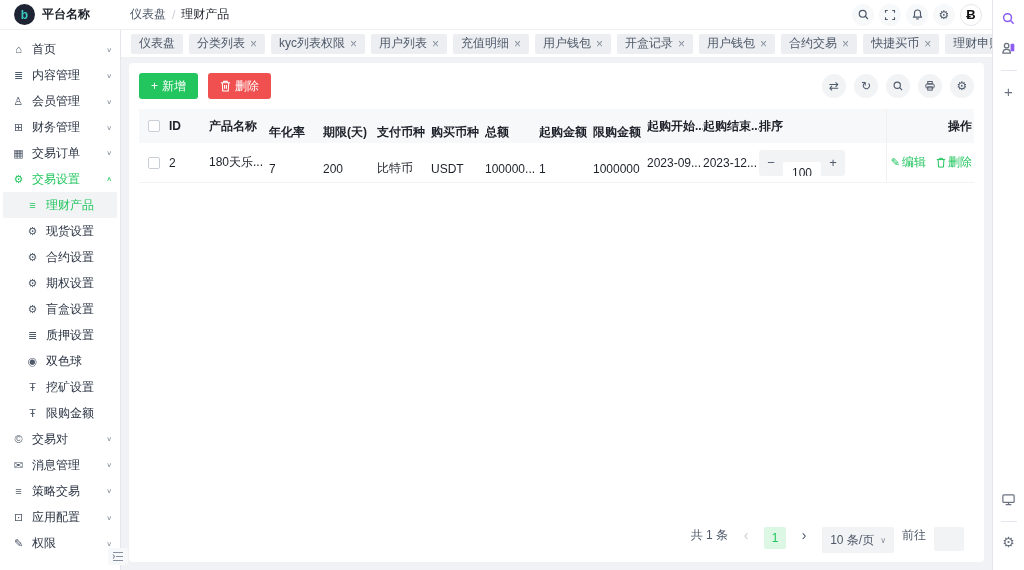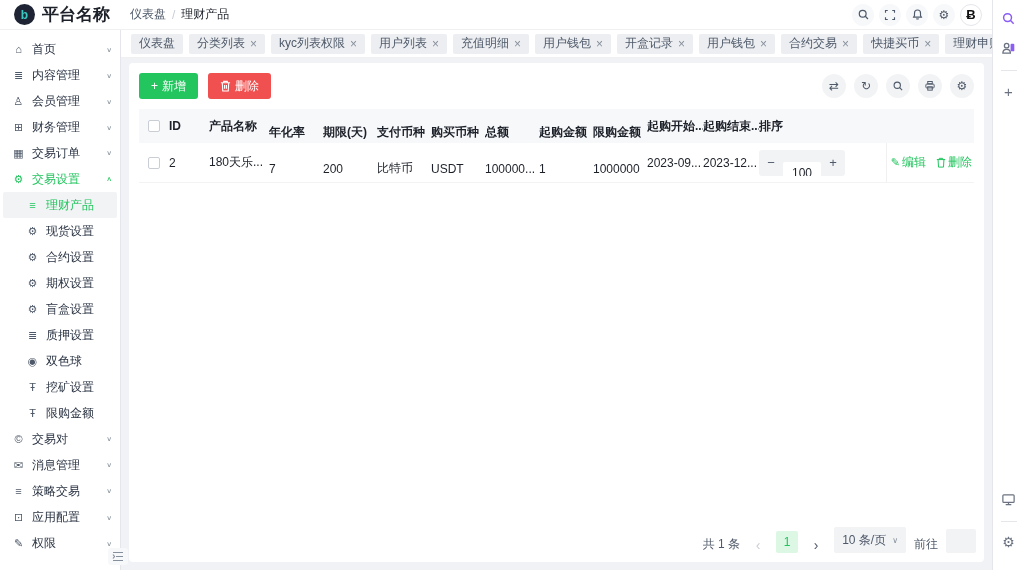--- a/index.html
+++ b/index.html
@@ -20,7 +20,7 @@
   .logo-wrap { width:122px; display:flex; align-items:center; gap:7px; padding-left:14px; flex:none; }
   .logo { width:21px; height:21px; border-radius:50%; background:#1e2433; color:#3ac8c3;
           font-weight:bold; font-size:12px; display:flex; align-items:center; justify-content:center; }
-  .logo-text { font-size:17px; font-weight:bold; color:#1d2129; white-space:nowrap; }
+  .logo-text { font-size:12px; font-weight:bold; color:#1d2129; white-space:nowrap; }
   .crumbs { margin-left:8px; font-size:12px; color:#4e5969; display:flex; gap:6px; align-items:center; }
   .crumbs .sep { color:#c9cdd4; }
   .crumbs .cur { color:#1d2129; }

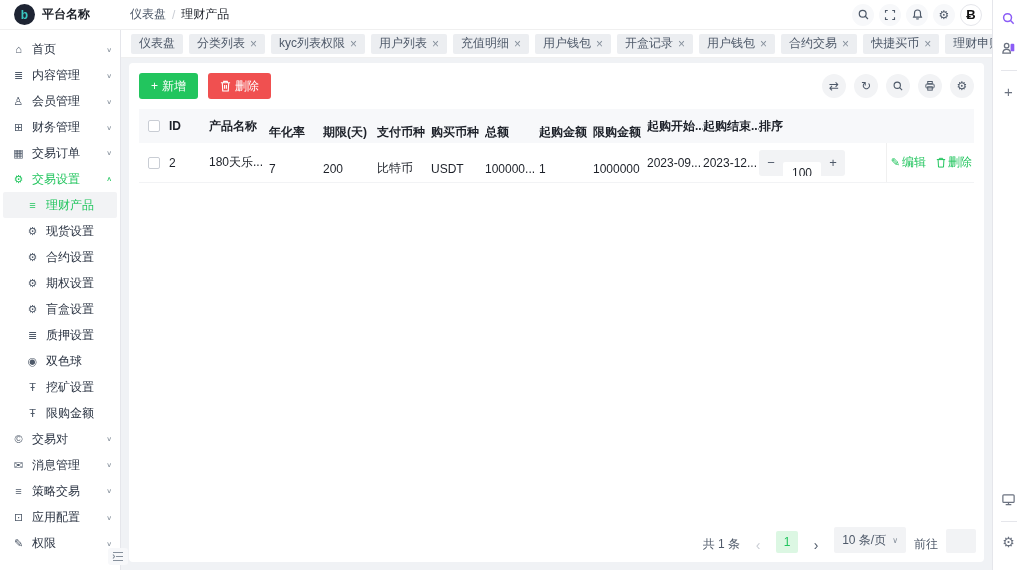--- a/index.html
+++ b/index.html
@@ -362,6 +362,7 @@
           <div class="td c-date">起购开始...</div>
           <div class="td c-date">起购结束...</div>
           <div class="td c-sort">排序</div>
+          <div class="c-op">操作</div>
         </div>
 
         <div class="trd">

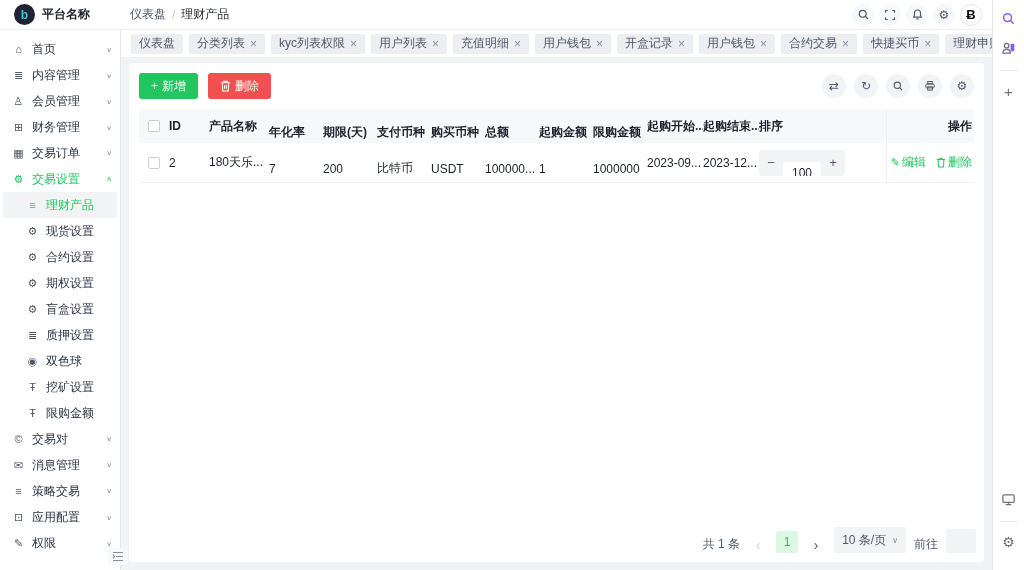--- a/index.html
+++ b/index.html
@@ -84,7 +84,7 @@
   .op-link .og { font-size:11px; }
 
   
-  .pagination { position:absolute; right:8px; bottom:9px; display:flex; align-items:flex-end; gap:8px;
+  .pagination { position:absolute; right:20px; bottom:9px; display:flex; align-items:flex-start; gap:8px;
                 font-size:12px; color:#4e5969; }
   .pg-arrow { width:20px; text-align:center; font-size:14px; cursor:pointer; }
   .pg-prev { color:#c9cdd4; }

